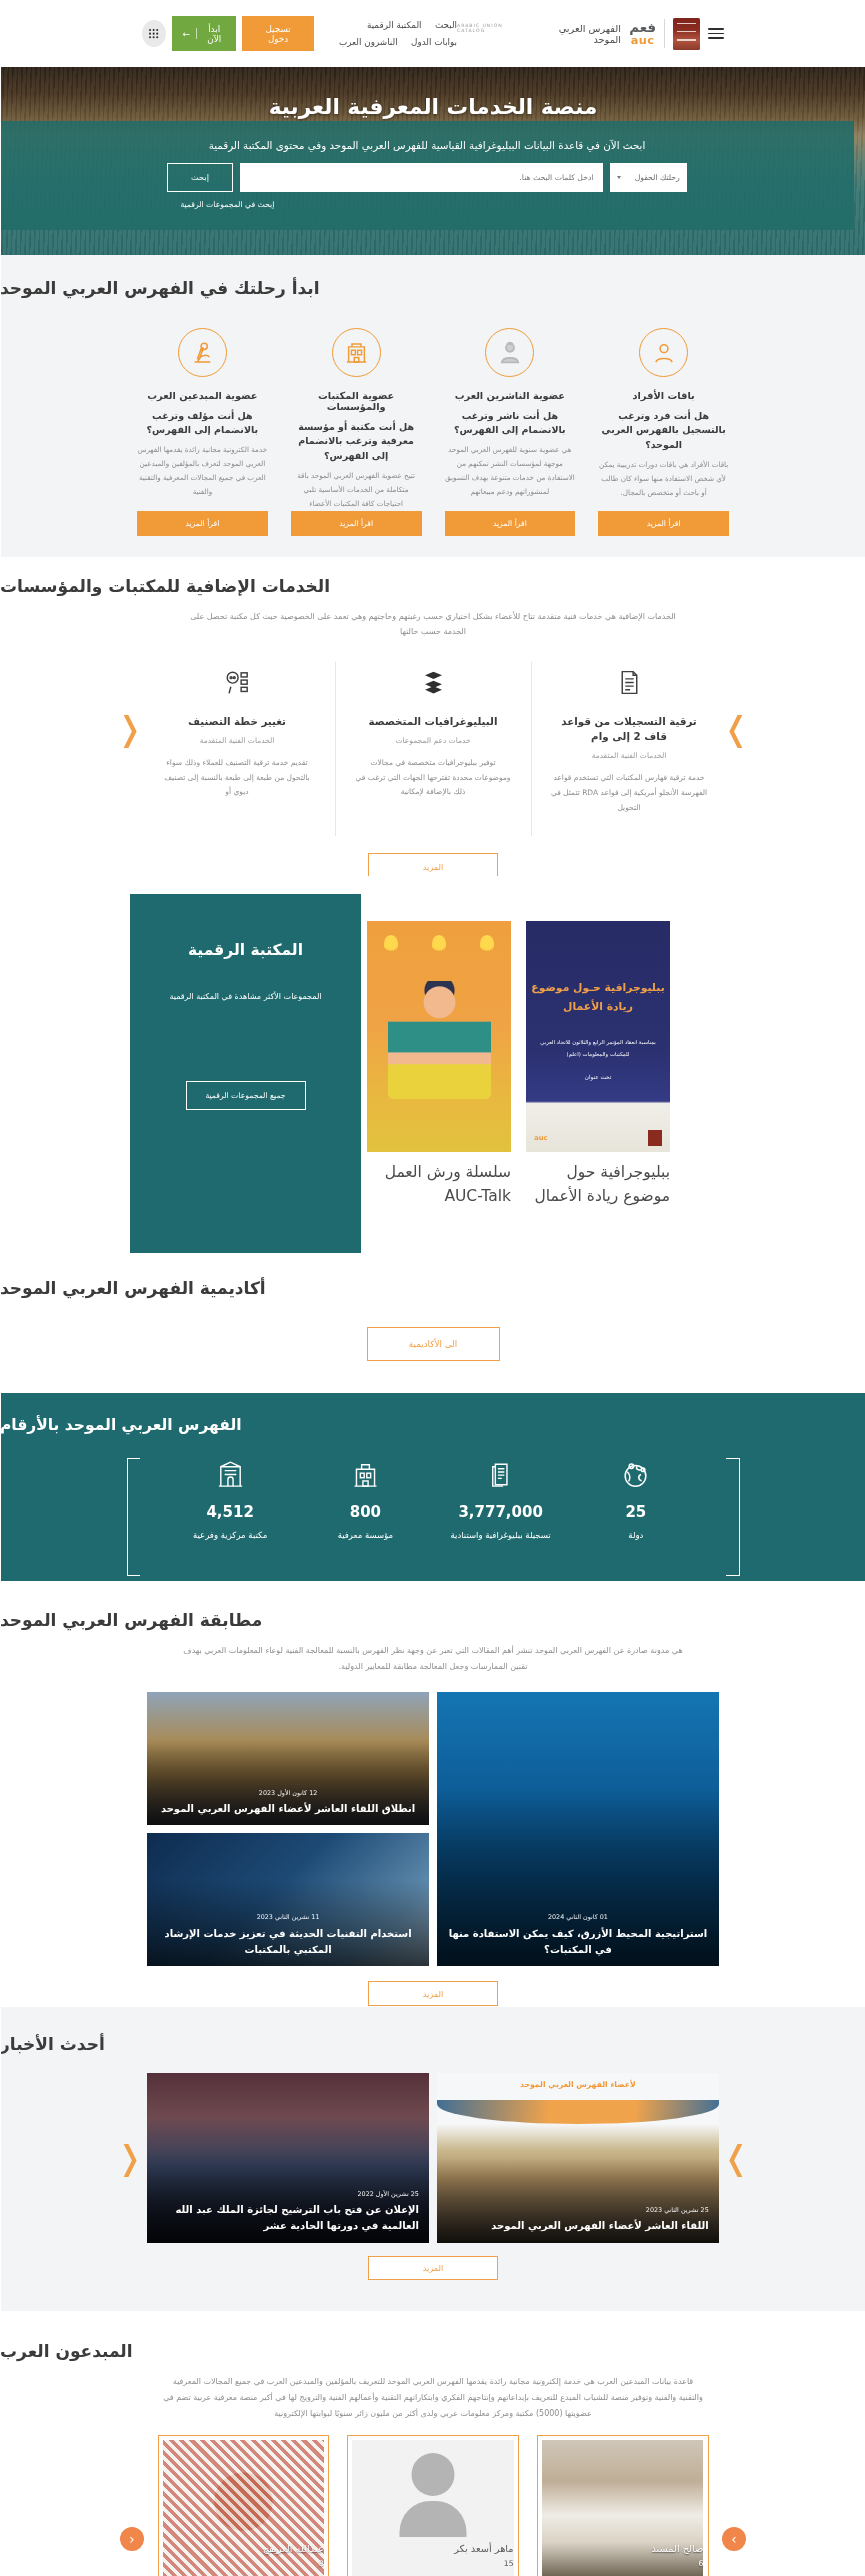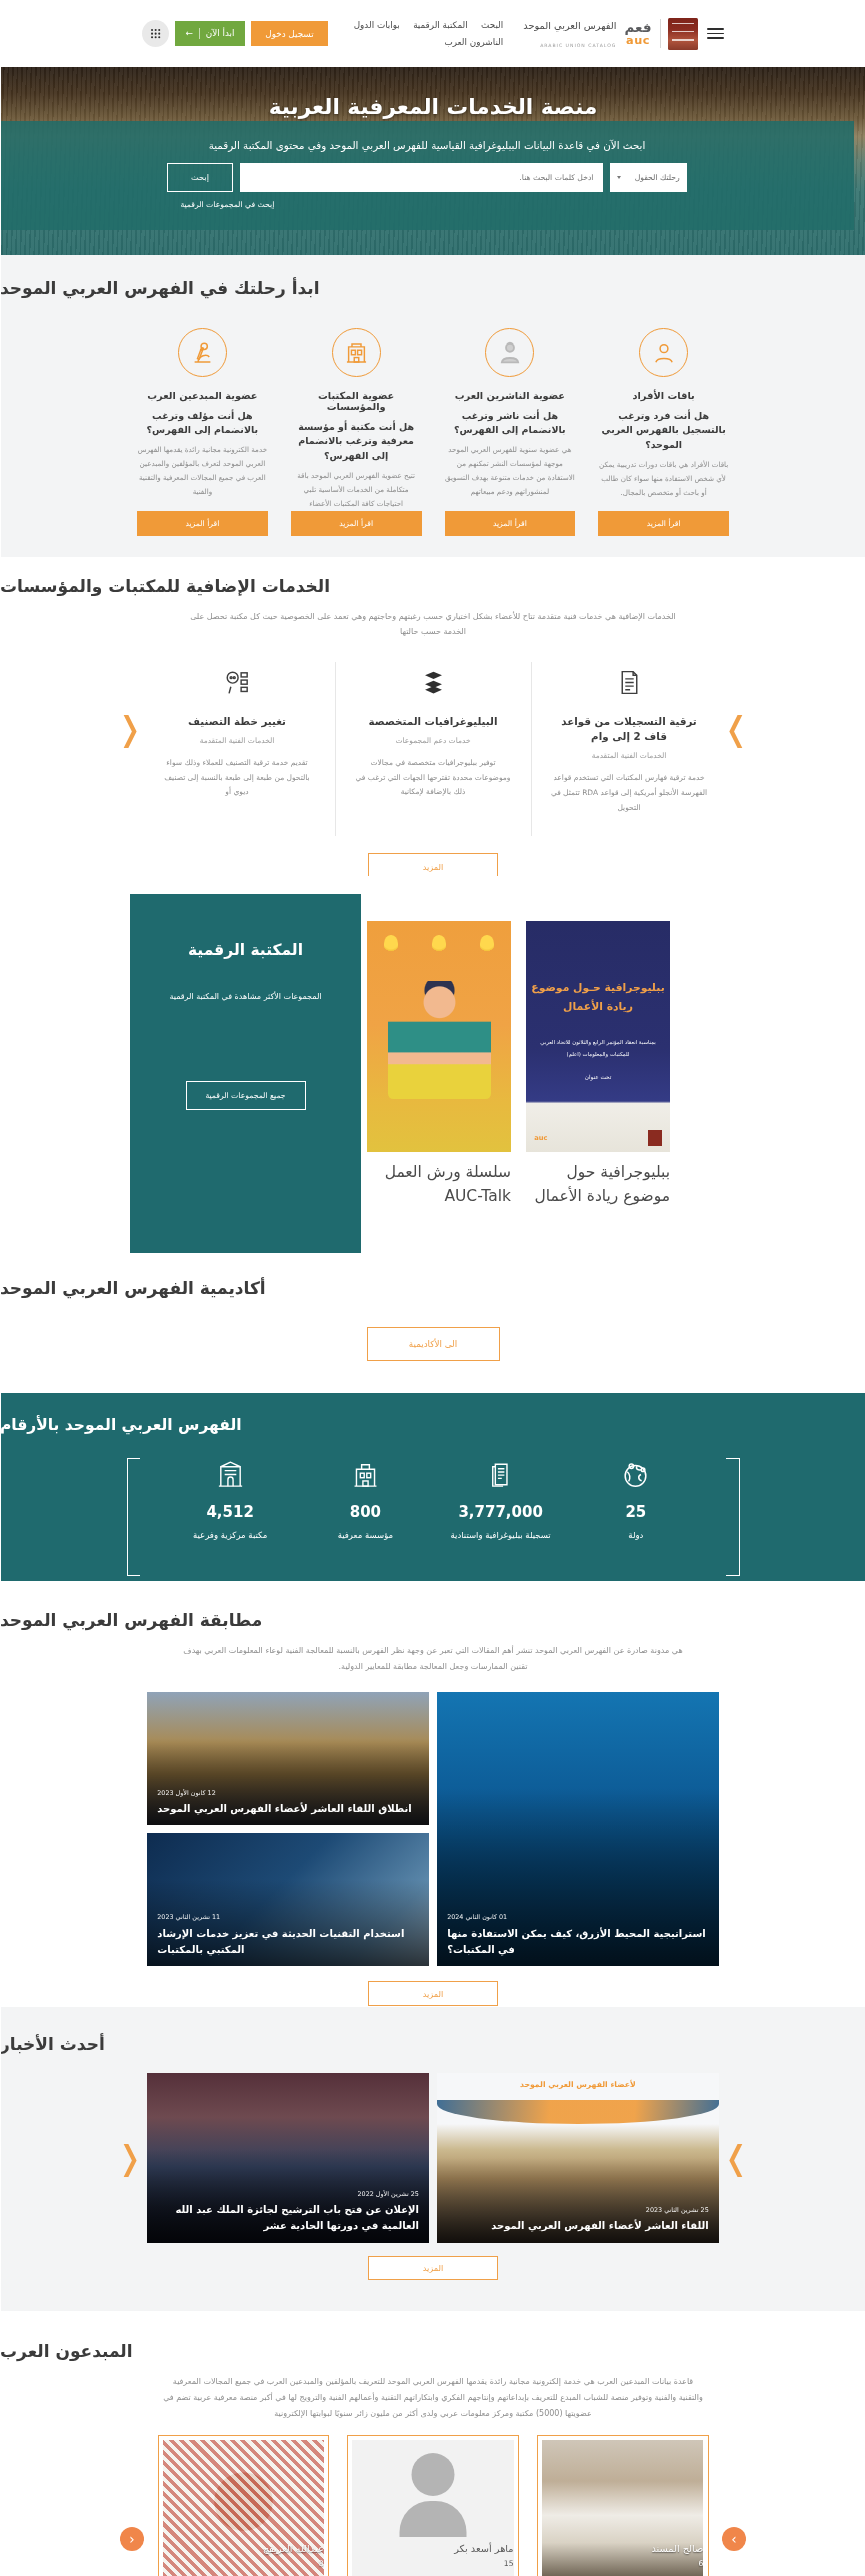--- a/index.html
+++ b/index.html
@@ -18,7 +18,7 @@
   .auc-mark{display:flex;flex-direction:column;align-items:center;line-height:1}
   .auc-ar{font-size:13.4px;font-weight:bold;color:#5a5b5e}
   .auc-en{font-size:11.3px;font-weight:bold;color:#f09a38;letter-spacing:0.5px}
-  .brand-text{display:flex;flex-direction:column;gap:12px;align-items:flex-start}
+  .brand-text{display:flex;flex-direction:row;gap:12px;align-items:flex-start}
   .brand-title{font-size:9.8px;color:#4a4a4a}
   .brand-sub{font-size:4.6px;letter-spacing:1px;color:#9a9a9a;direction:ltr}
   .main-nav{width:155px;display:flex;flex-wrap:wrap;gap:7.2px 13.4px;font-size:8.8px;color:#4b4b4b}

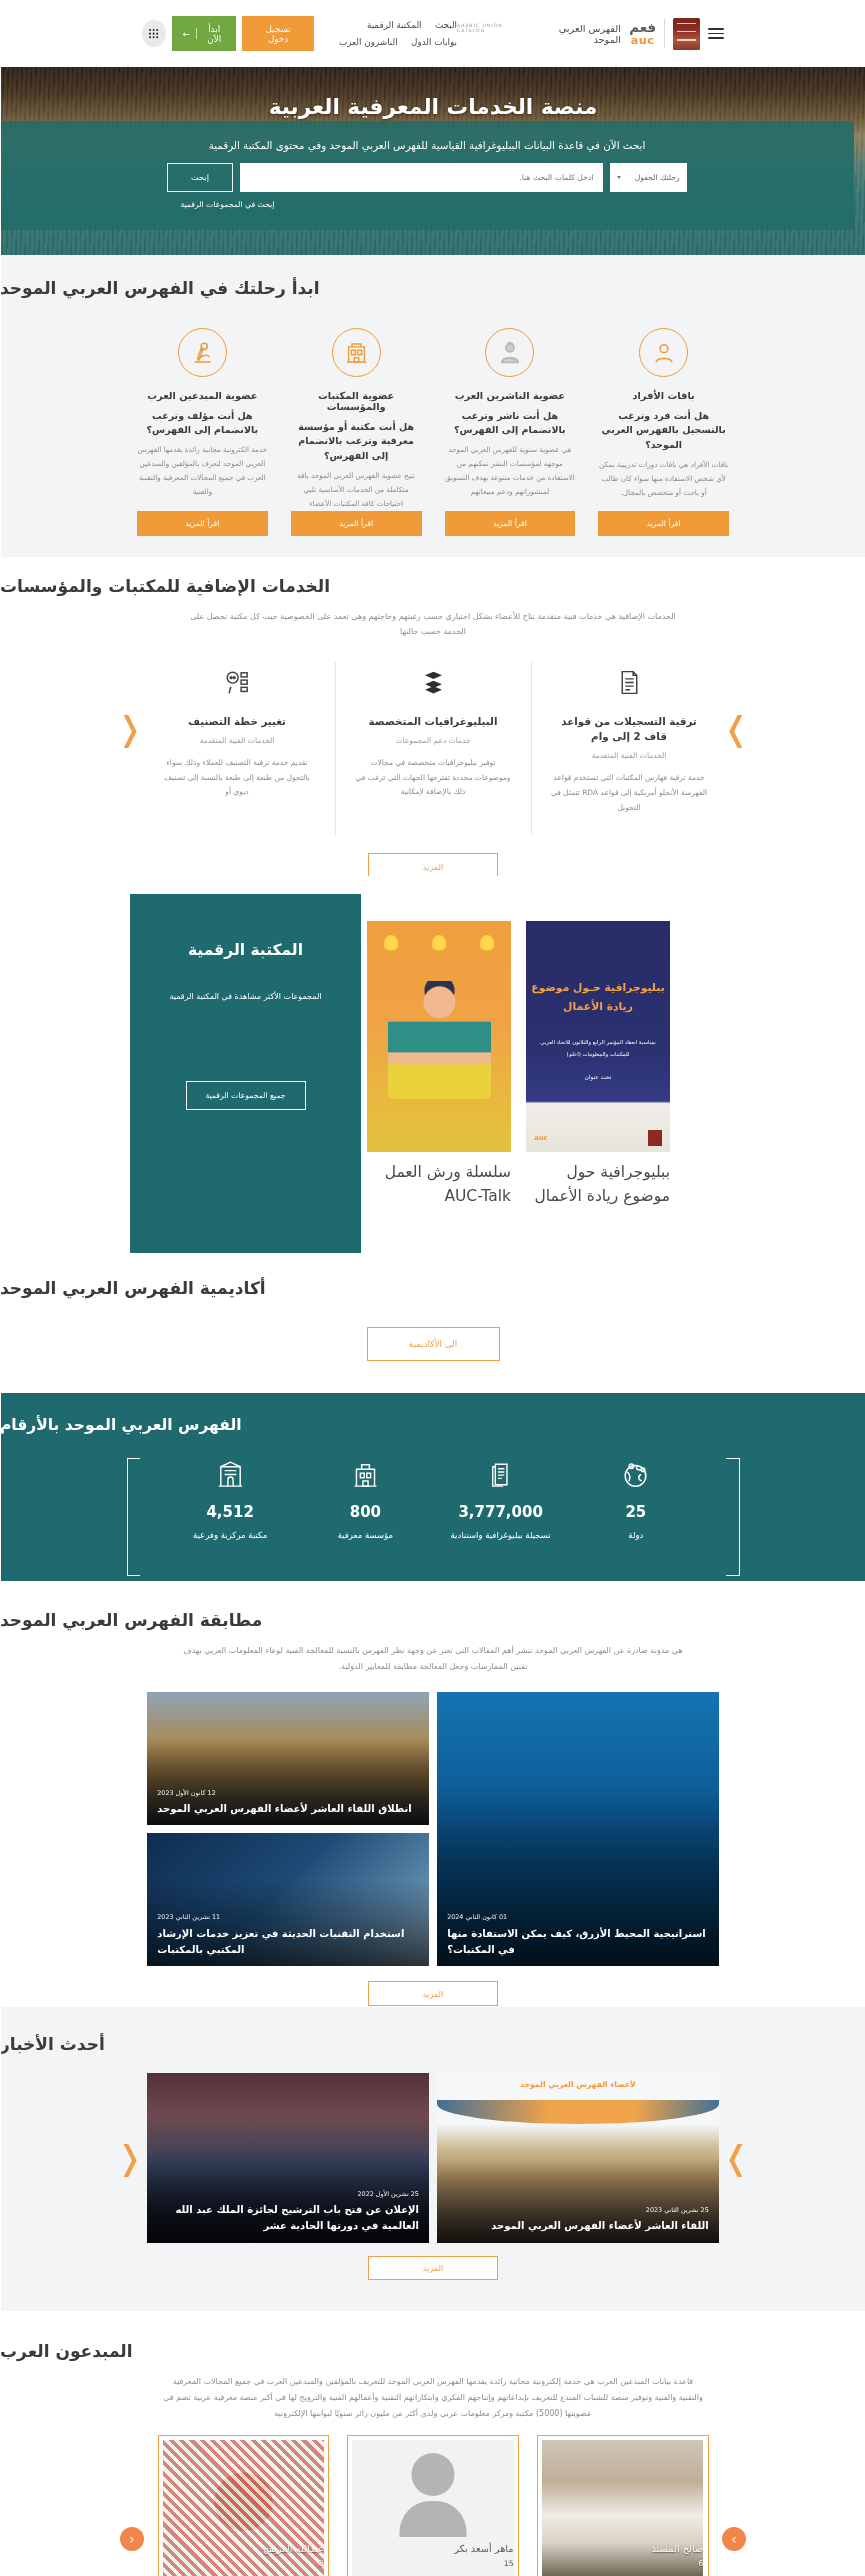--- a/index.html
+++ b/index.html
@@ -112,7 +112,7 @@
   .bgrid{width:572px;margin:17.5px auto 0;display:grid;grid-template-columns:1fr 1fr;grid-auto-rows:133px;gap:7.7px}
   .bcard{position:relative;overflow:hidden;cursor:pointer}
   .bcard .shade{position:absolute;inset:0;background:linear-gradient(180deg,transparent 35%,rgba(0,0,0,.72) 100%)}
-  .bcard .meta{position:absolute;bottom:8.2px;right:10.3px;left:10.3px;color:#fff;text-align:left}
+  .bcard .meta{position:absolute;bottom:8.2px;right:10.3px;left:10.3px;color:#fff;text-align:center}
   .bdate{font-size:6.4px;opacity:.95}
   .btitle{margin-top:4.1px;font-size:10px;font-weight:bold;line-height:1.6}
   .bcard-tall{grid-column:1;grid-row:1 / span 2;background:linear-gradient(180deg,#1475b2 0%,#0d5c97 38%,#084a7c 62%,#06395f 100%)}

